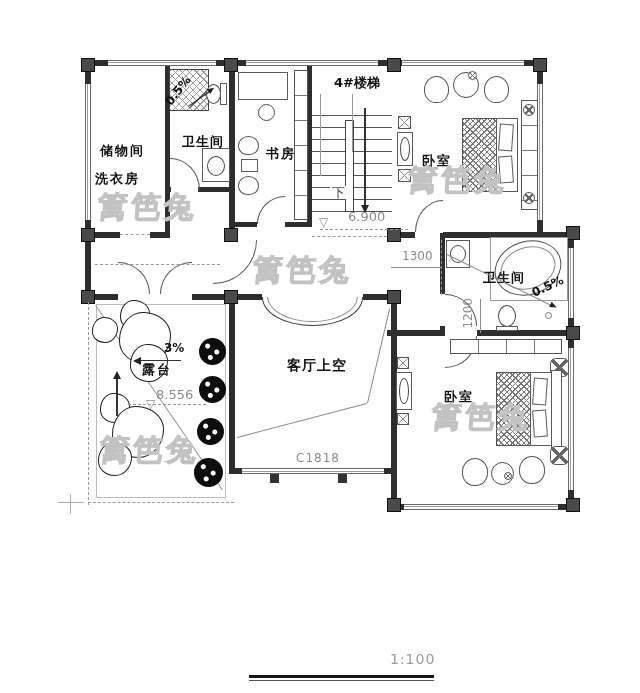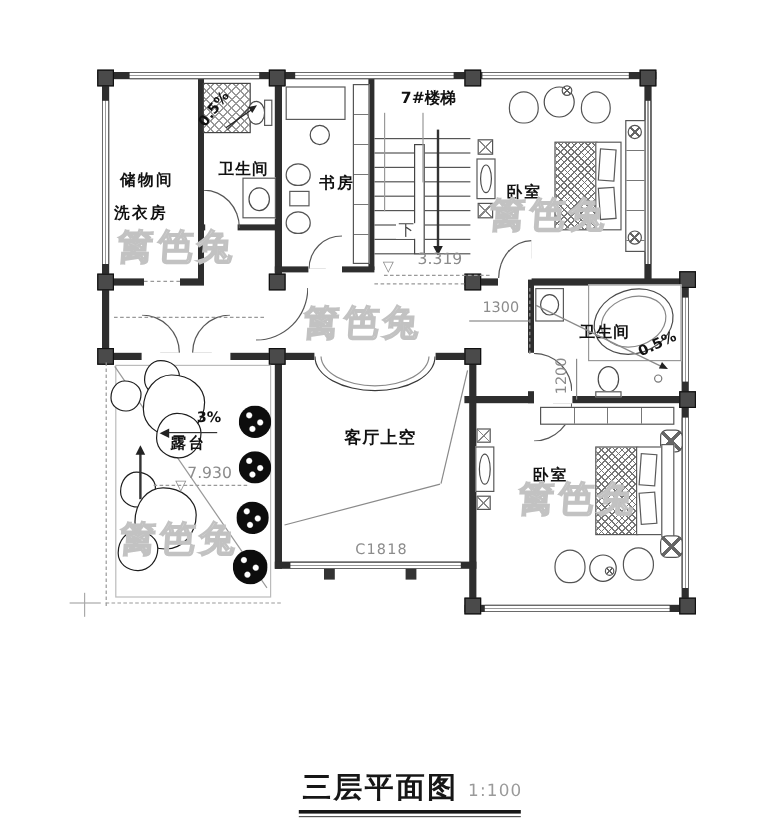--- a/index.html
+++ b/index.html
@@ -230,7 +230,7 @@
   <div class="a lbl" style="left:95px;top:172px;">洗衣房</div>
   <div class="a lbl" style="left:182px;top:135px;letter-spacing:1px;">卫生间</div>
   <div class="a lbl" style="left:266px;top:147px;">书房</div>
-  <div class="a lbl" style="left:334px;top:76px;letter-spacing:0;">7#楼梯</div>
+  <div class="a lbl" style="left:334px;top:76px;letter-spacing:0;">4#楼梯</div>
   <div class="a lbl" style="left:422px;top:154px;">卧室</div>
   <div class="a lbl" style="left:483px;top:271px;letter-spacing:1px;">卫生间</div>
   <div class="a lbl" style="left:444px;top:390px;">卧室</div>

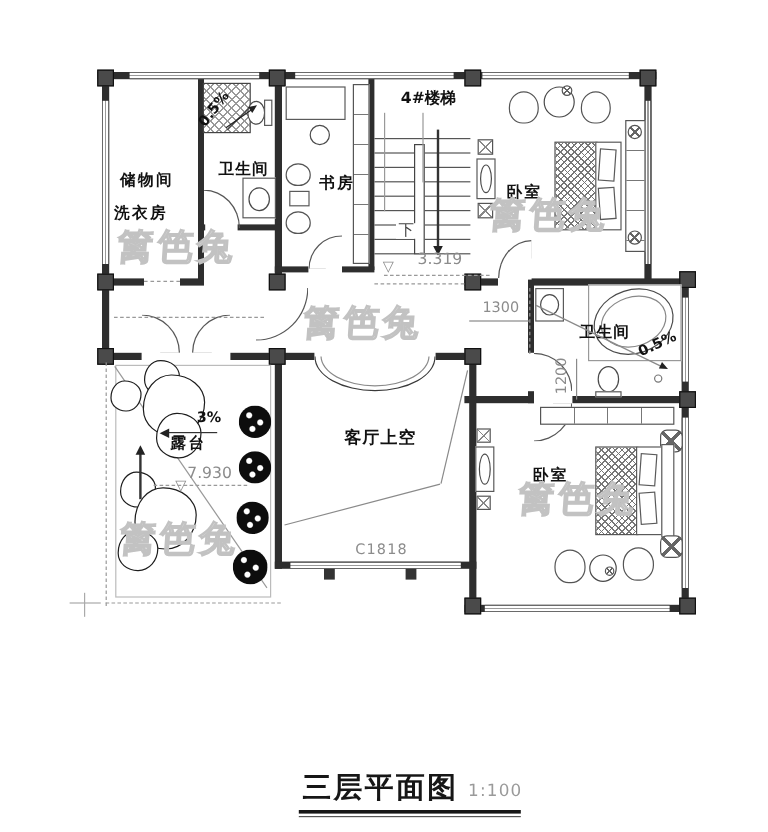--- a/index.html
+++ b/index.html
@@ -238,7 +238,7 @@
   <div class="a lbl" style="left:287px;top:358px;font-size:14px;letter-spacing:1px;">客厅上空</div>
 
   <div class="a lbl" style="left:330px;top:186px;background:#fff;padding:0 2px;font-weight:normal;color:#444;">下</div>
-  <div class="a dim" style="left:348px;top:210px;font-size:13px;">3.319</div>
+  <div class="a dim" style="left:348px;top:210px;font-size:13px;">6.900</div>
   <div class="a dim" style="left:319px;top:216px;font-size:12px;">▽</div>
   <div class="a dashh" style="left:320px;top:229px;width:88px;"></div>
   <div class="a dim" style="left:156px;top:388px;font-size:13px;">7.930</div>

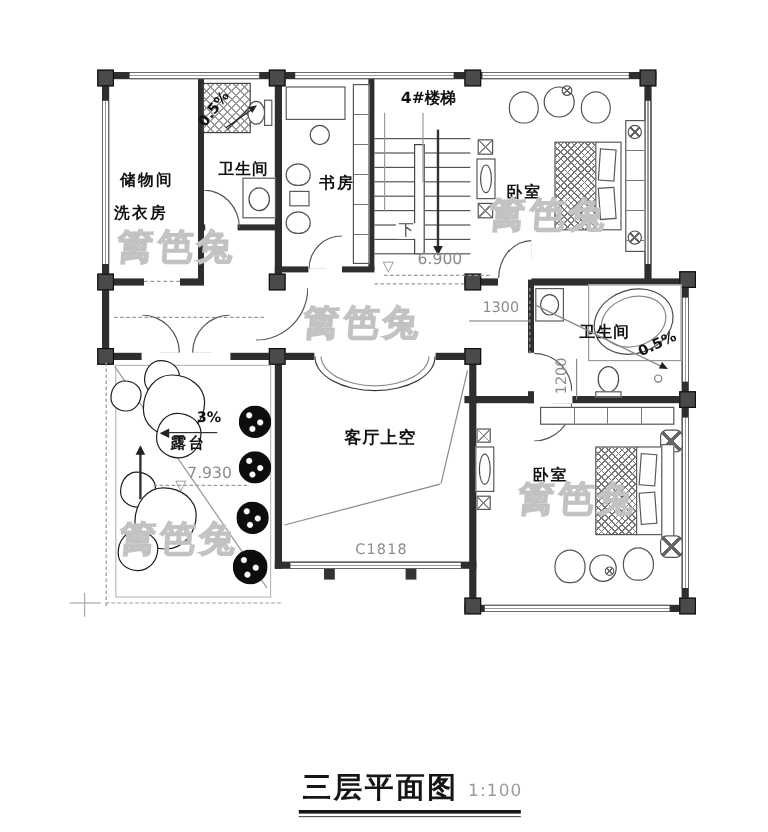--- a/index.html
+++ b/index.html
@@ -241,7 +241,7 @@
   <div class="a dim" style="left:348px;top:210px;font-size:13px;">6.900</div>
   <div class="a dim" style="left:319px;top:216px;font-size:12px;">▽</div>
   <div class="a dashh" style="left:320px;top:229px;width:88px;"></div>
-  <div class="a dim" style="left:156px;top:388px;font-size:13px;">7.930</div>
+  <div class="a dim" style="left:156px;top:388px;font-size:13px;">8.556</div>
   <div class="a dim" style="left:146px;top:398px;font-size:12px;">▽</div>
   <div class="a dashh" style="left:128px;top:404px;width:78px;"></div>
   <div class="a dim" style="left:402px;top:250px;">1300</div>

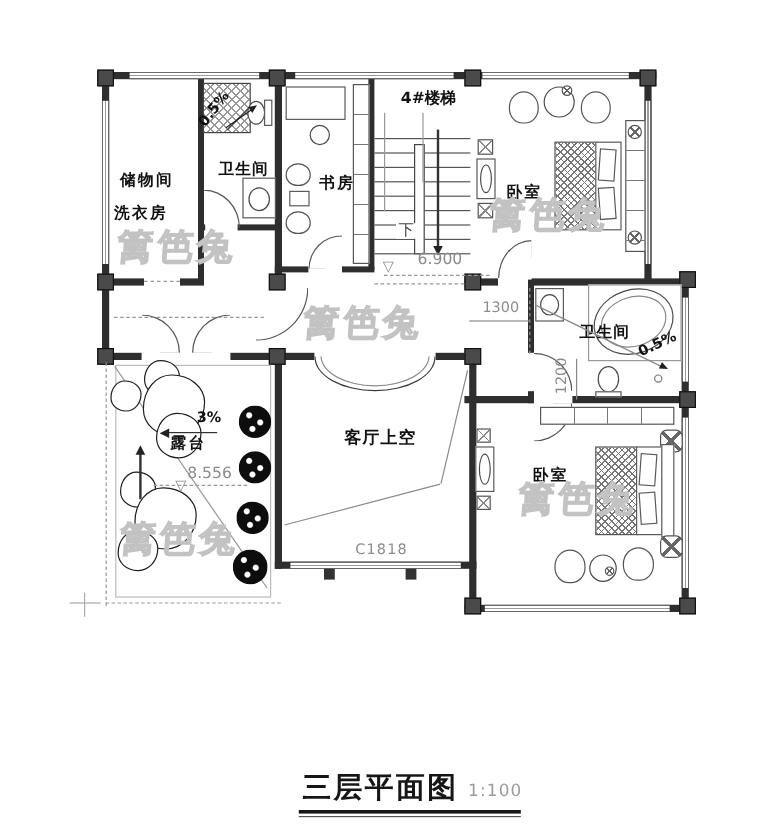--- a/index.html
+++ b/index.html
@@ -265,7 +265,6 @@
   <div class="a wm" style="left:100px;top:435px;">篱笆兔</div>
   <div class="a wm" style="left:432px;top:402px;">篱笆兔</div>
 
-  <div class="a titlebar" style="left:252px;top:644px;">三层平面图</div>
   <div class="a dim" style="left:390px;top:652px;font-size:14px;color:#9a9a9a;letter-spacing:1px;">1:100</div>
   <div class="a" style="left:249px;top:675px;width:185px;height:3px;background:#161616;"></div>
   <div class="a" style="left:249px;top:680px;width:185px;height:1px;background:#555;"></div>

